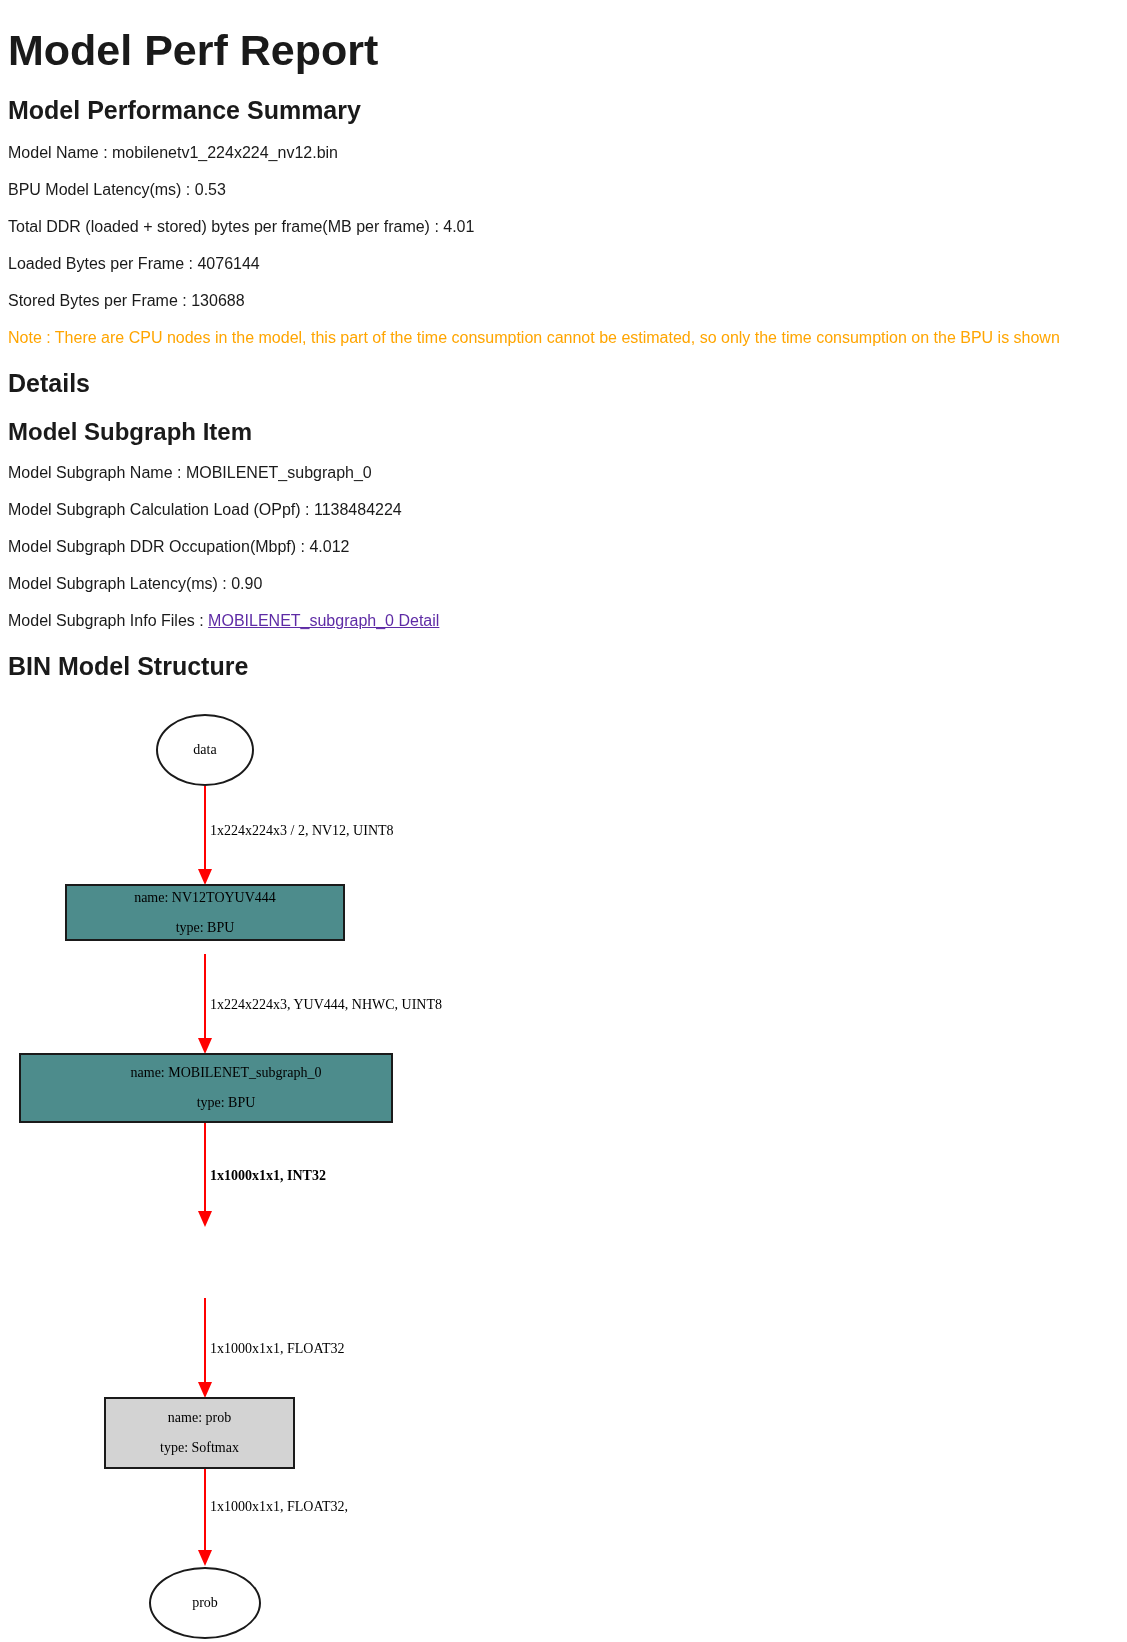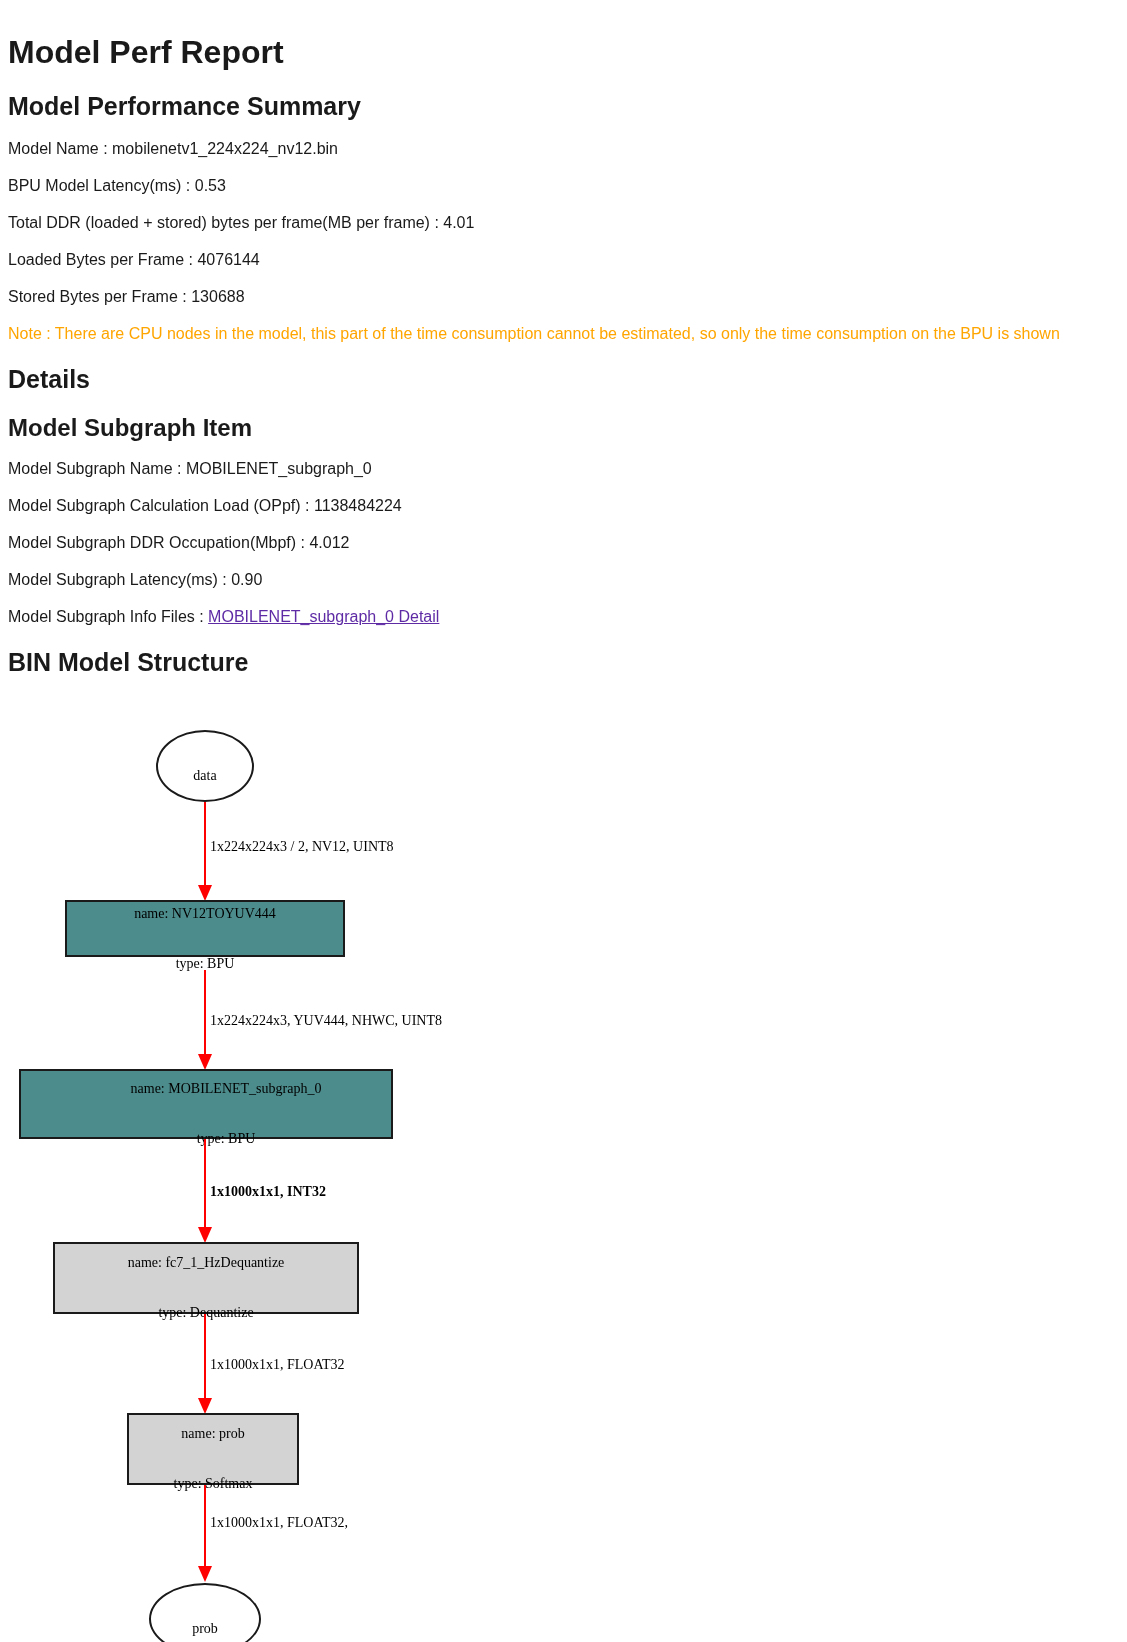--- a/index.html
+++ b/index.html
@@ -19,7 +19,7 @@
     font-family:"Liberation Sans","DejaVu Sans",sans-serif;
     font-size:16px;
   }
-  h1{font-size:32px;font-weight:bold;margin:6px 0 20px 0;}
+  h1{font-size:43px;font-weight:bold;margin:18px 0 20px 0;}
   h2{font-size:25px;font-weight:bold;margin:21px 0 18px 0;}
   h3{font-size:24px;font-weight:bold;margin:20px 0 16px 0;}
   p{margin:17px 0;line-height:1.25;}

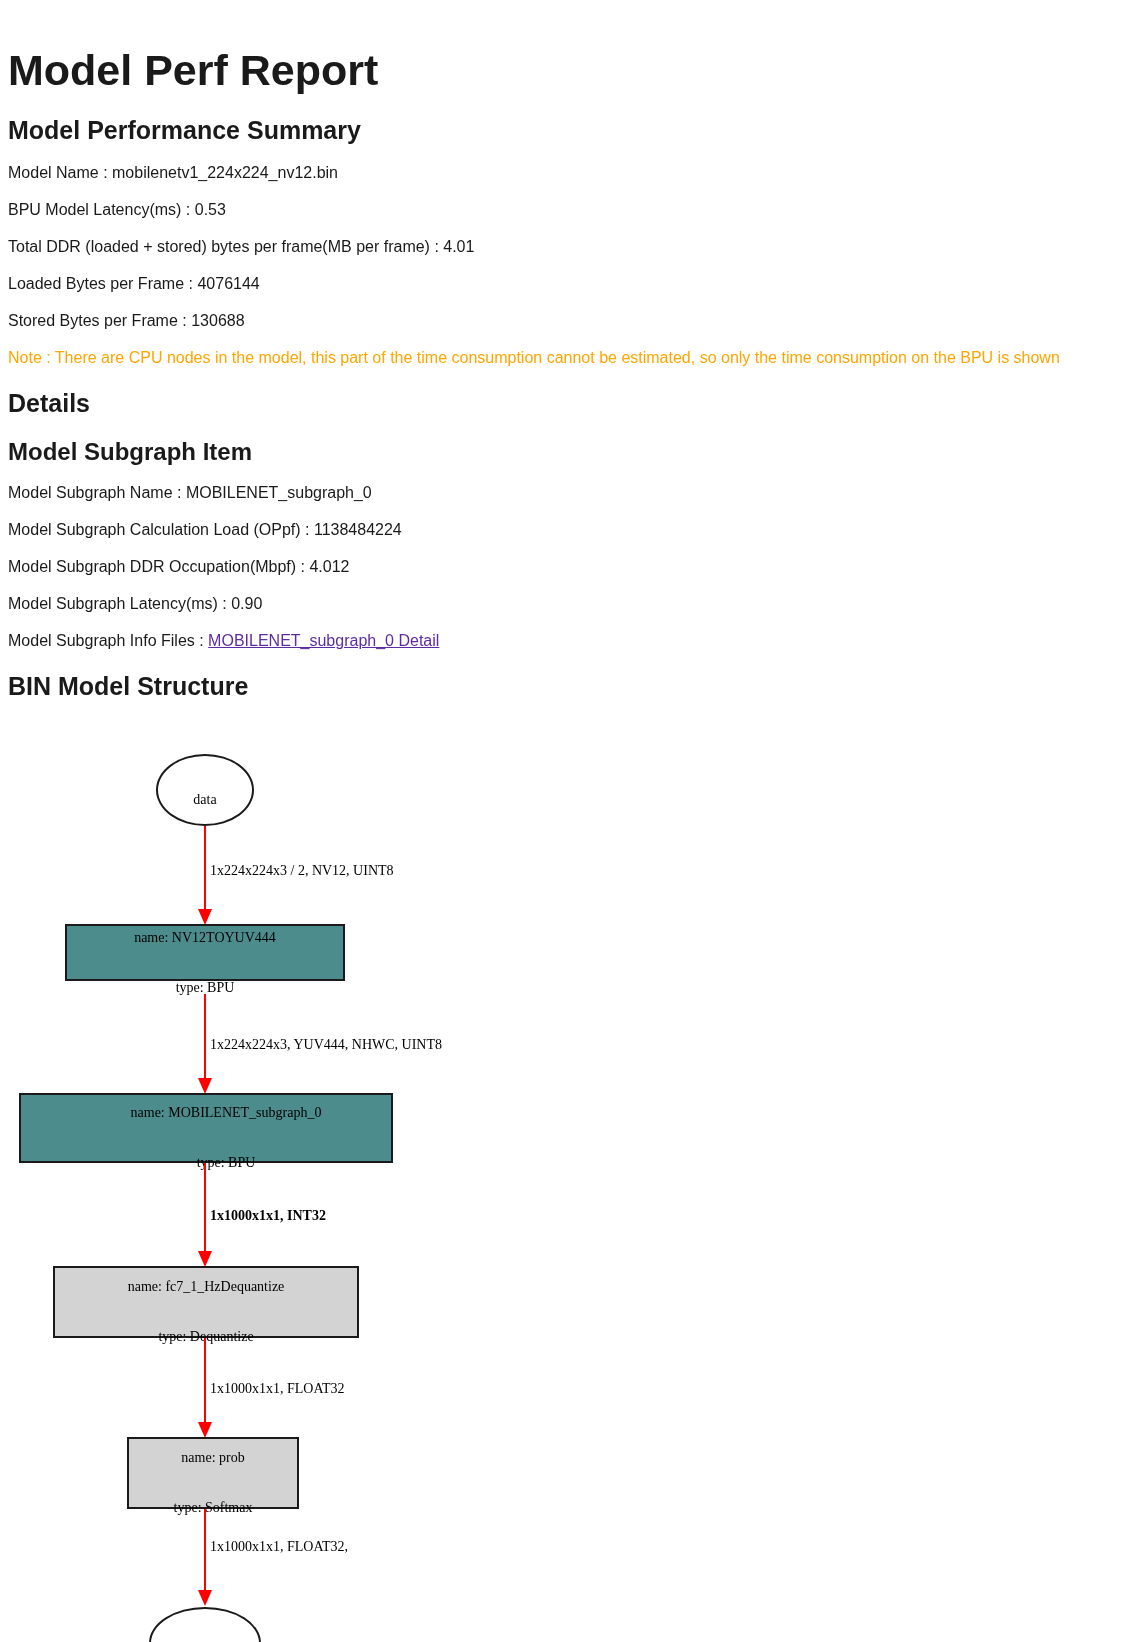--- a/index.html
+++ b/index.html
@@ -10,7 +10,7 @@
     --note-color:#FFA500;
     --link-color:#5E2BA5;
   }
-  *{box-sizing:border-box;margin-top:20px;}
+  *{box-sizing:border-box;}
   html,body{background:#ffffff;}
   body{
     margin:8px;

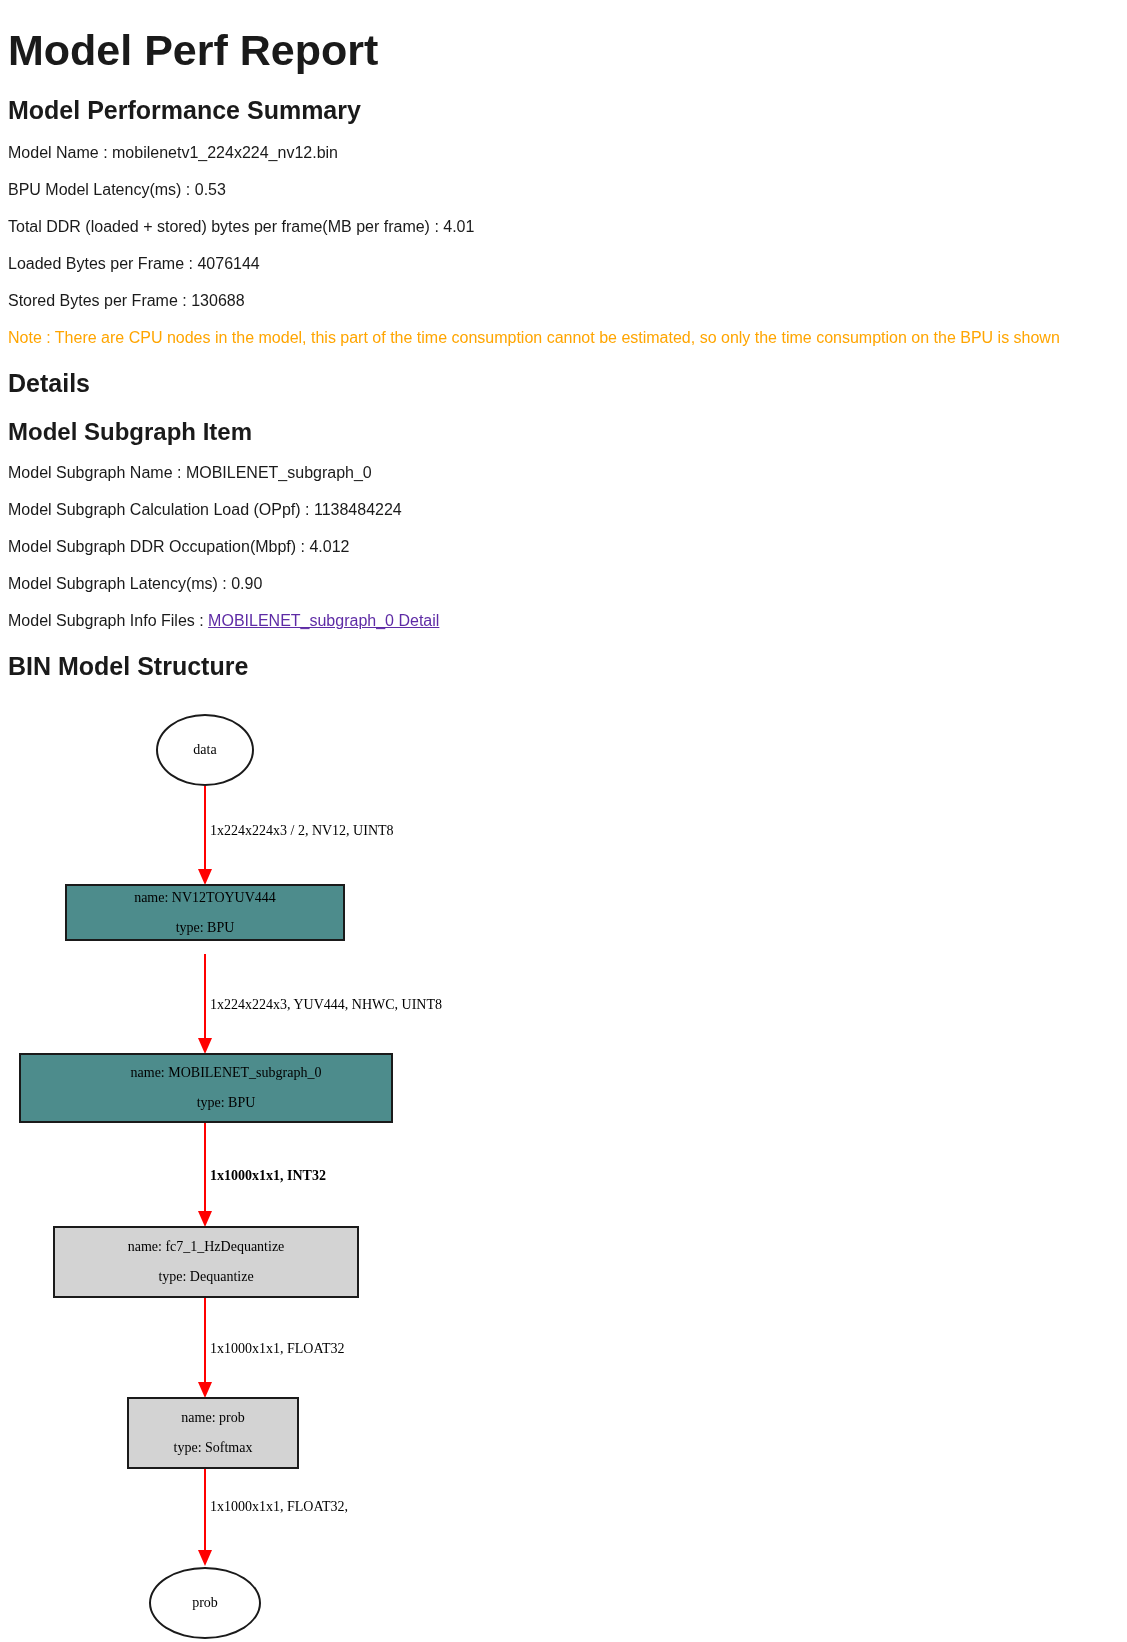--- a/index.html
+++ b/index.html
@@ -117,10 +117,6 @@
   <div class="arrowhead" style="left:190px;top:512px;"></div>
   <div class="edge-label" style="left:202px;top:465px;font-weight:bold;">1x1000x1x1, INT32</div>
 
-  <div class="gnode gbox cpu" style="left:45px;top:527px;width:306px;height:72px;">
-    <span>name: fc7_1_HzDequantize</span>
-    <span>type: Dequantize</span>
-  </div>
 
   <div class="edge-line" style="left:196px;top:599px;height:85px;"></div>
   <div class="arrowhead" style="left:190px;top:683px;"></div>

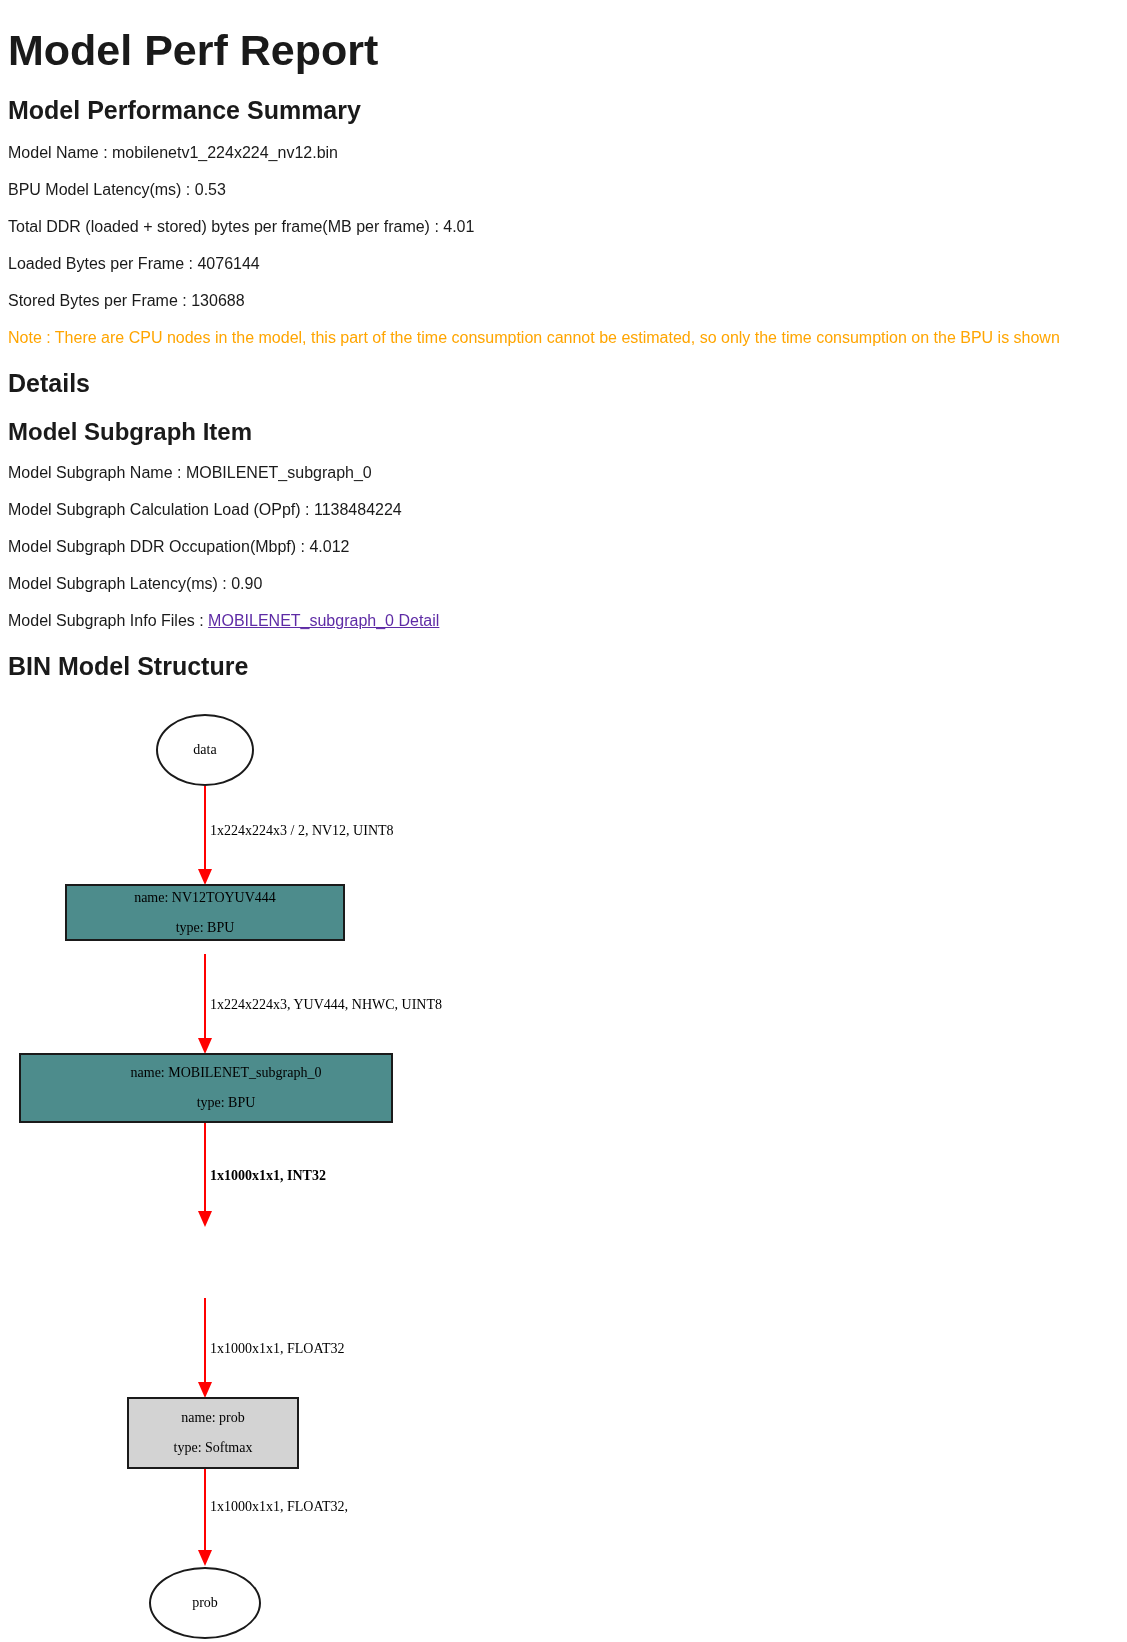--- a/index.html
+++ b/index.html
@@ -122,7 +122,7 @@
   <div class="arrowhead" style="left:190px;top:683px;"></div>
   <div class="edge-label" style="left:202px;top:638px;">1x1000x1x1, FLOAT32</div>
 
-  <div class="gnode gbox cpu" style="left:119px;top:698px;width:172px;height:72px;">
+  <div class="gnode gbox cpu" style="left:96px;top:698px;width:191px;height:72px;">
     <span>name: prob</span>
     <span>type: Softmax</span>
   </div>

